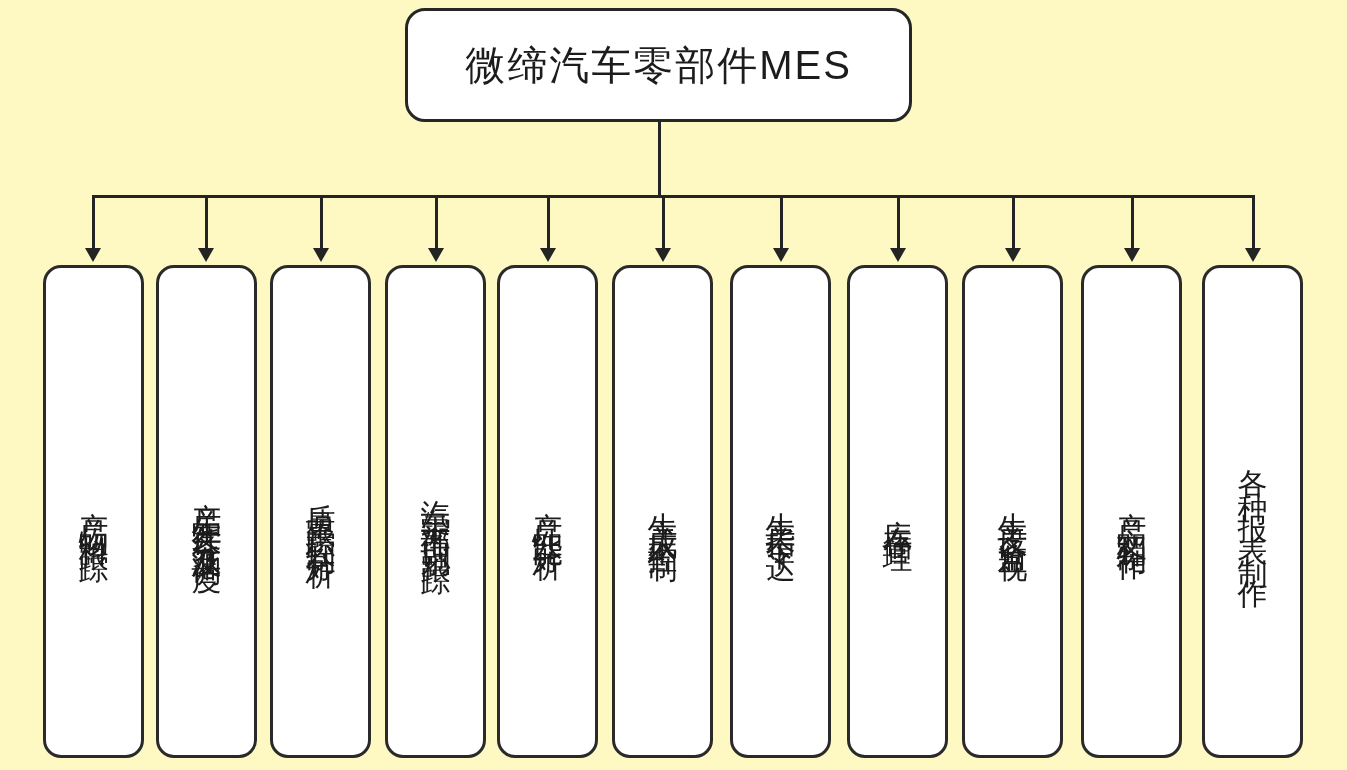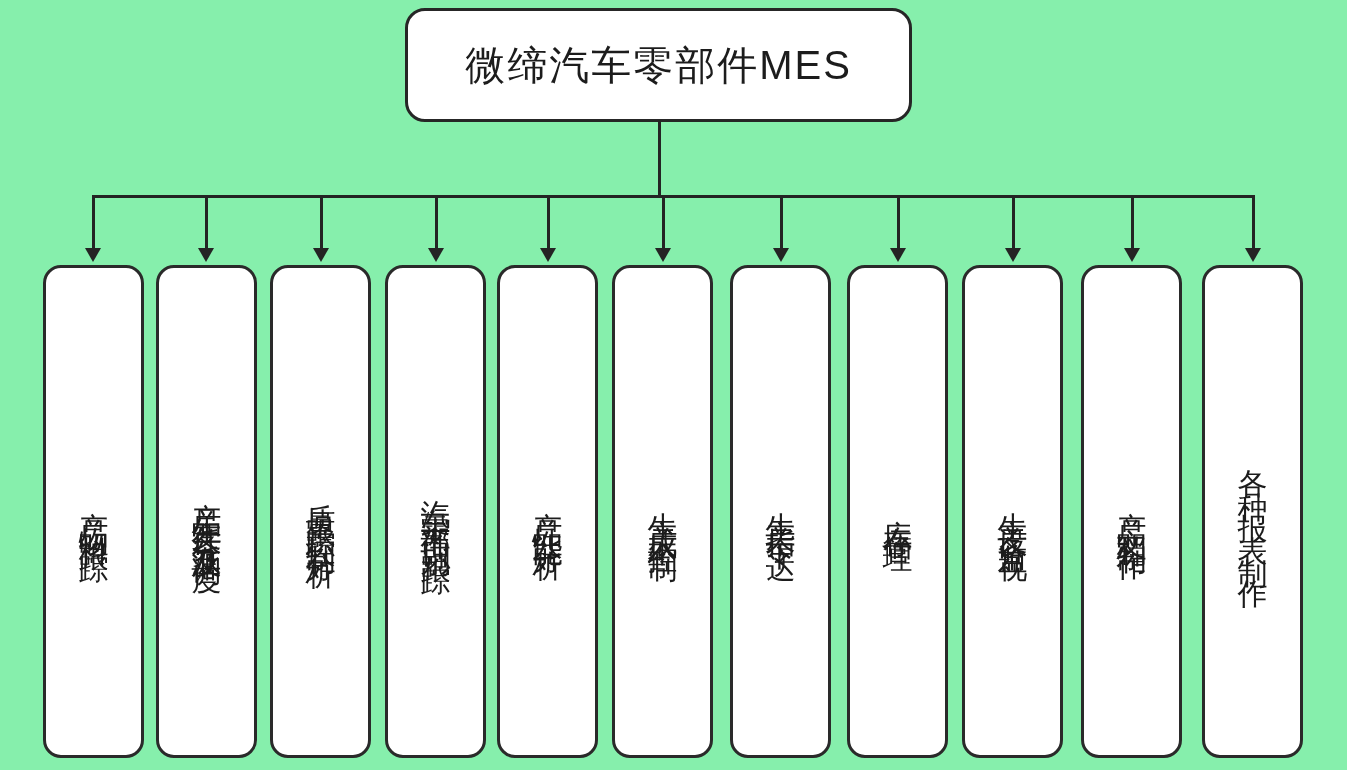--- a/index.html
+++ b/index.html
@@ -12,7 +12,7 @@
     position: relative;
     width: 1347px;
     height: 770px;
-    background: #86efac;
+    background: #fef9c3;
     overflow: hidden;
   }
   

